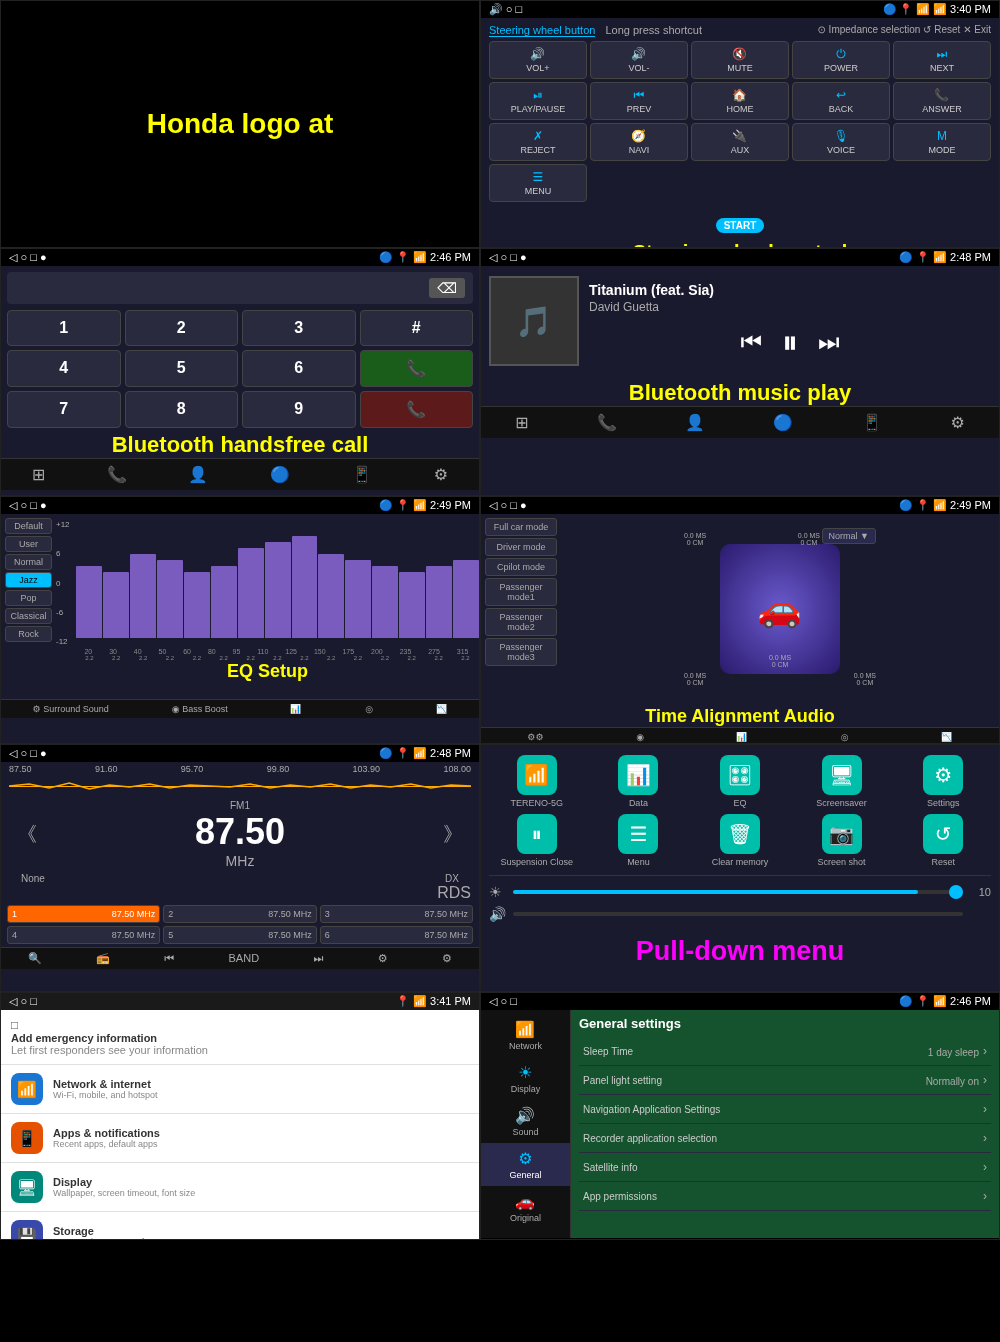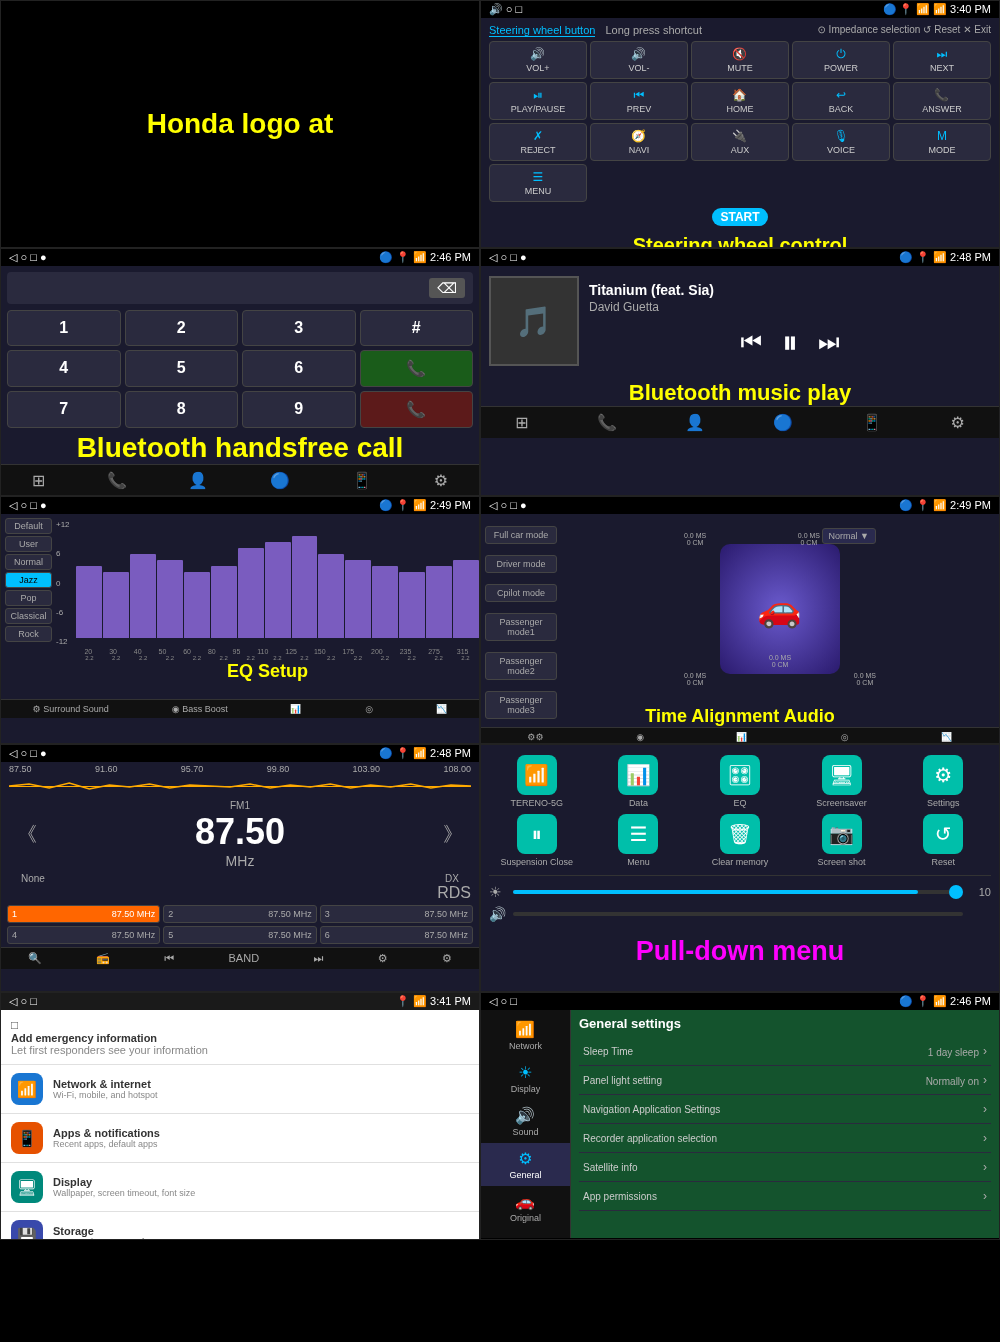--- a/index.html
+++ b/index.html
@@ -90,12 +90,12 @@
     .start-badge {
       background: #00bfff;
       color: #fff;
-      font-size: 12px;
+      font-size: 10px;
       font-weight: bold;
       padding: 2px 8px;
       border-radius: 10px;
       display: inline-block;
-      margin-top: 2px;
+      margin-top: 12px;
     }
 
     

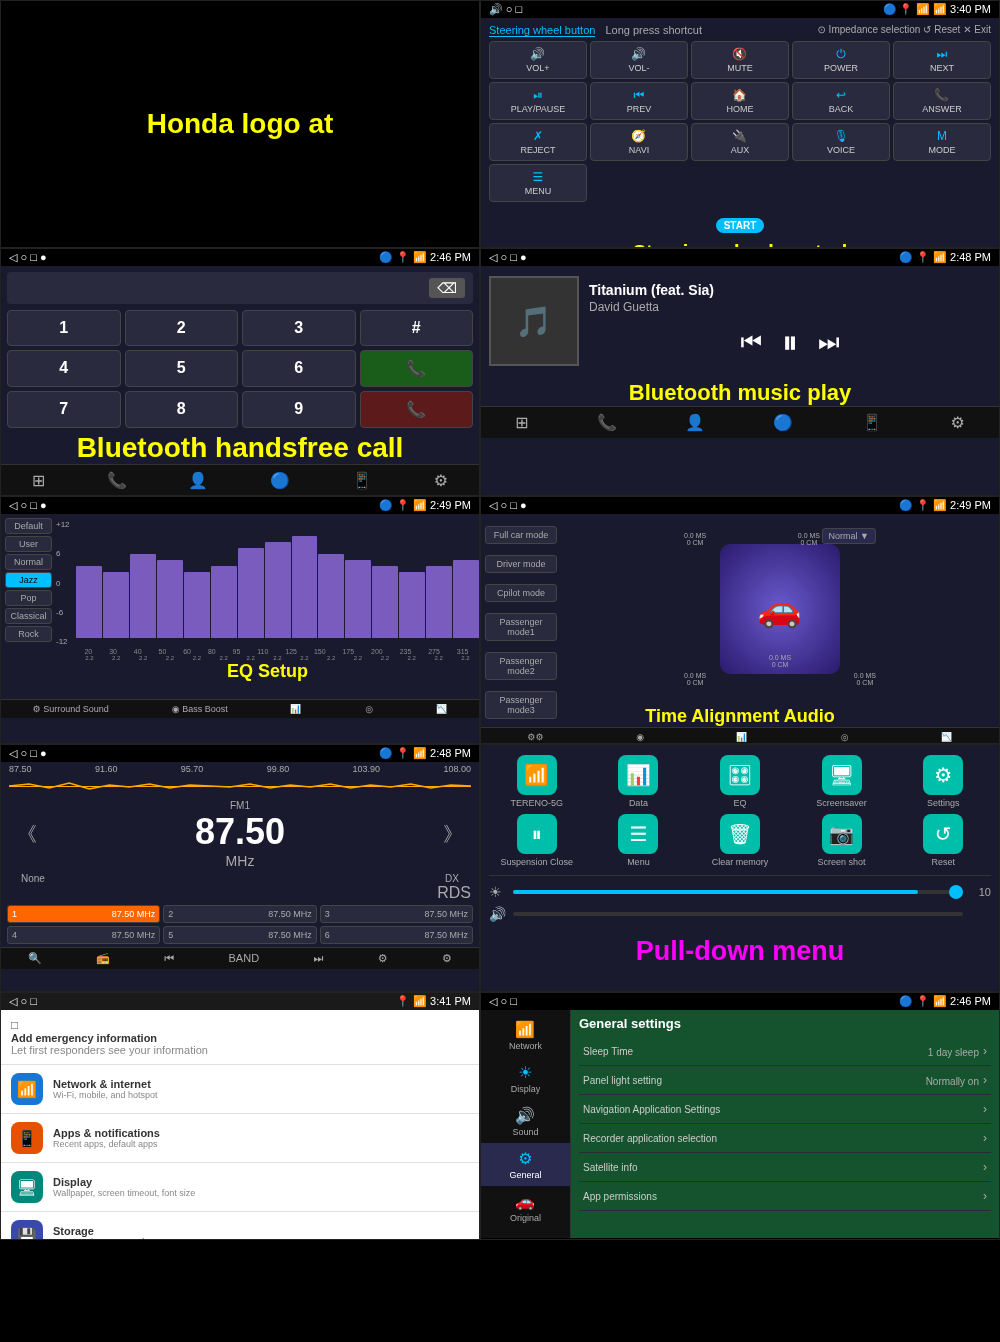--- a/index.html
+++ b/index.html
@@ -147,7 +147,7 @@
     .dial-btn.red { background: #5c1a1a; }
     .bt-label {
       color: #ffff00;
-      font-size: 28px;
+      font-size: 22px;
       font-weight: bold;
       text-align: center;
       margin-top: 4px;

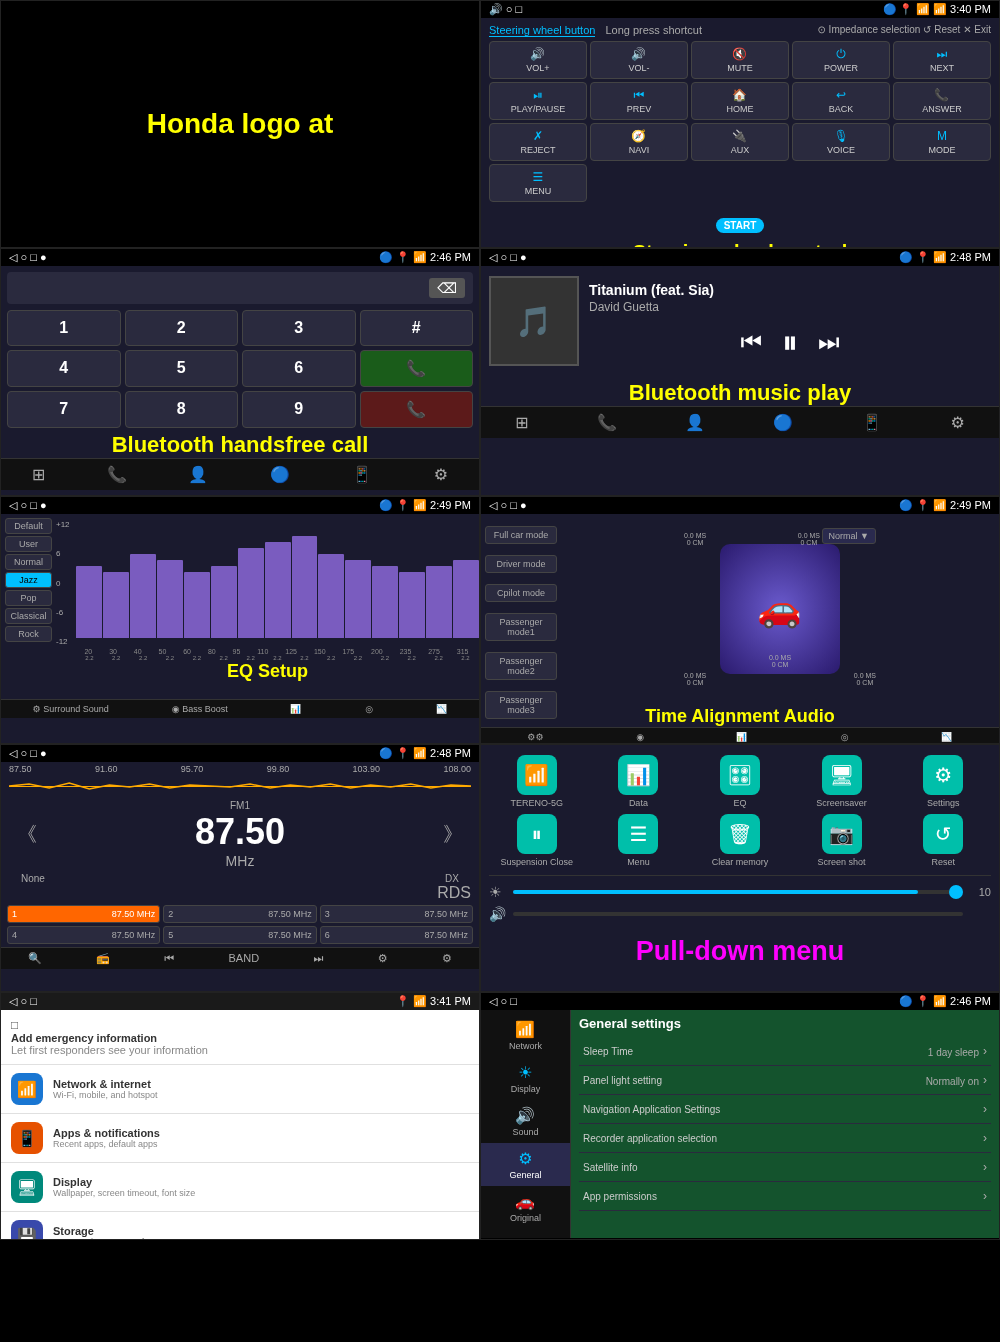--- a/index.html
+++ b/index.html
@@ -310,8 +310,8 @@
       width: 80px;
       display: flex;
       flex-direction: column;
-      gap: 11px;
-      padding: 12px 4px;
+      gap: 2px;
+      padding: 4px 4px;
       font-size: 9px;
     }
     .ta-mode {

